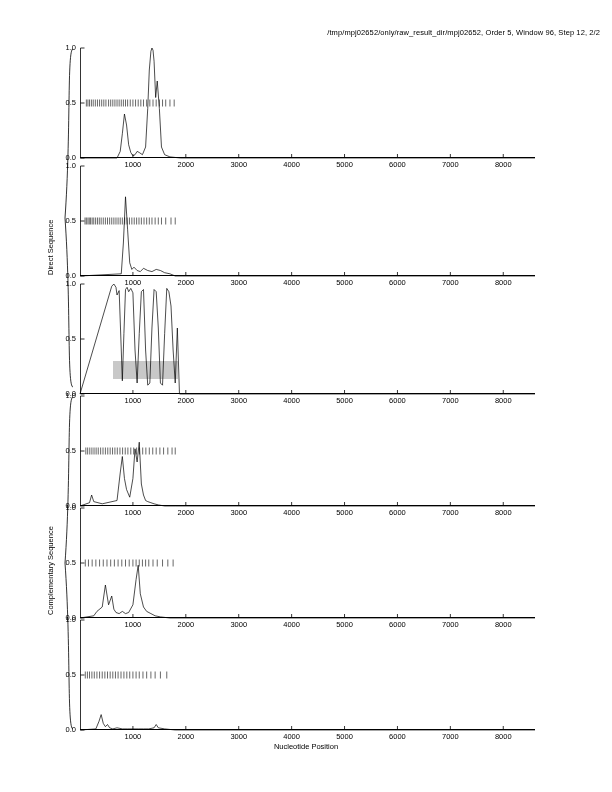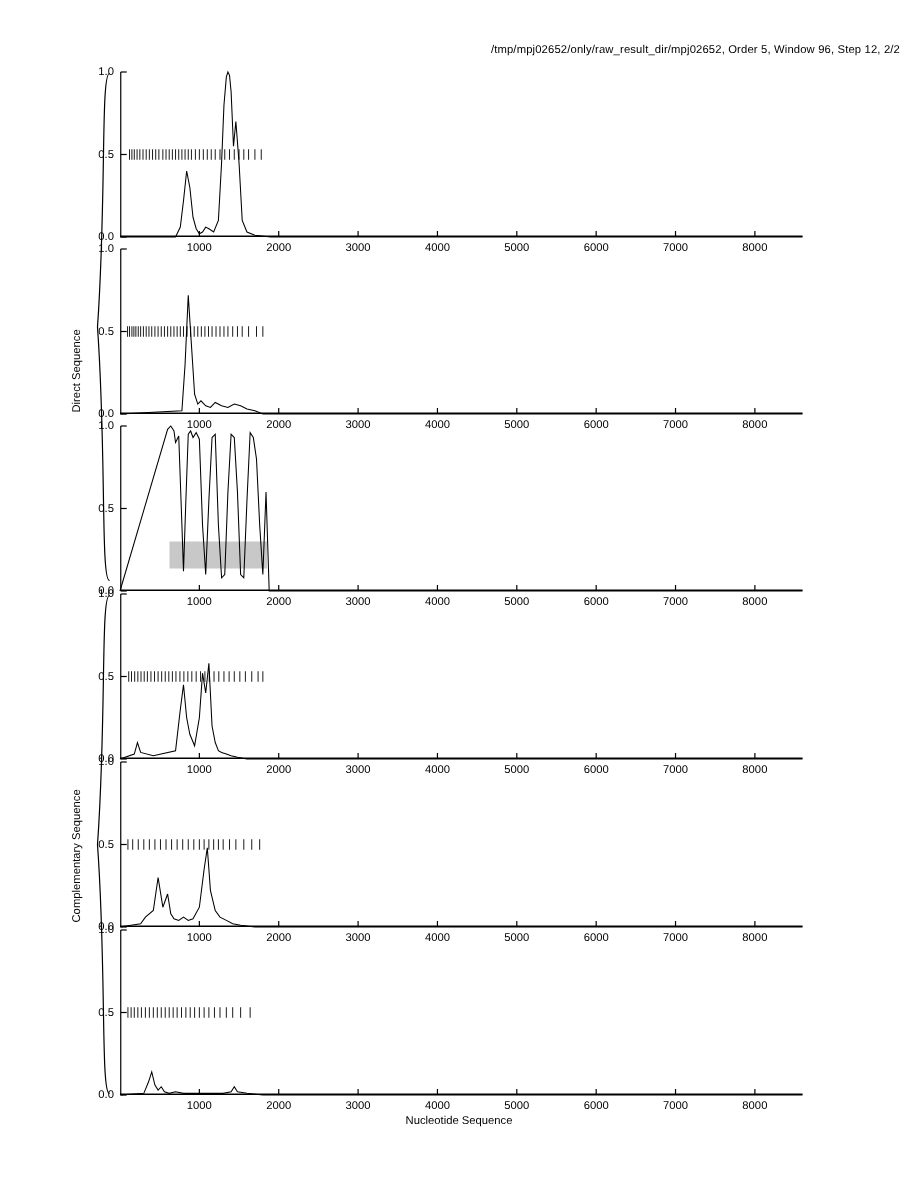--- a/index.html
+++ b/index.html
@@ -456,7 +456,7 @@
   <div class="ylabel-rot" id="ylabel-top" style="left: 46px; top: 275px;">Direct Sequence</div>
   <div class="ylabel-rot" id="ylabel-bottom" style="left: 46px; top: 615px;">Complementary Sequence</div>
 
-  <div class="xaxis-title">Nucleotide Sequence</div>
+  <div class="xaxis-title">Nucleotide Position</div>
 </div>
 
 </body></html>

